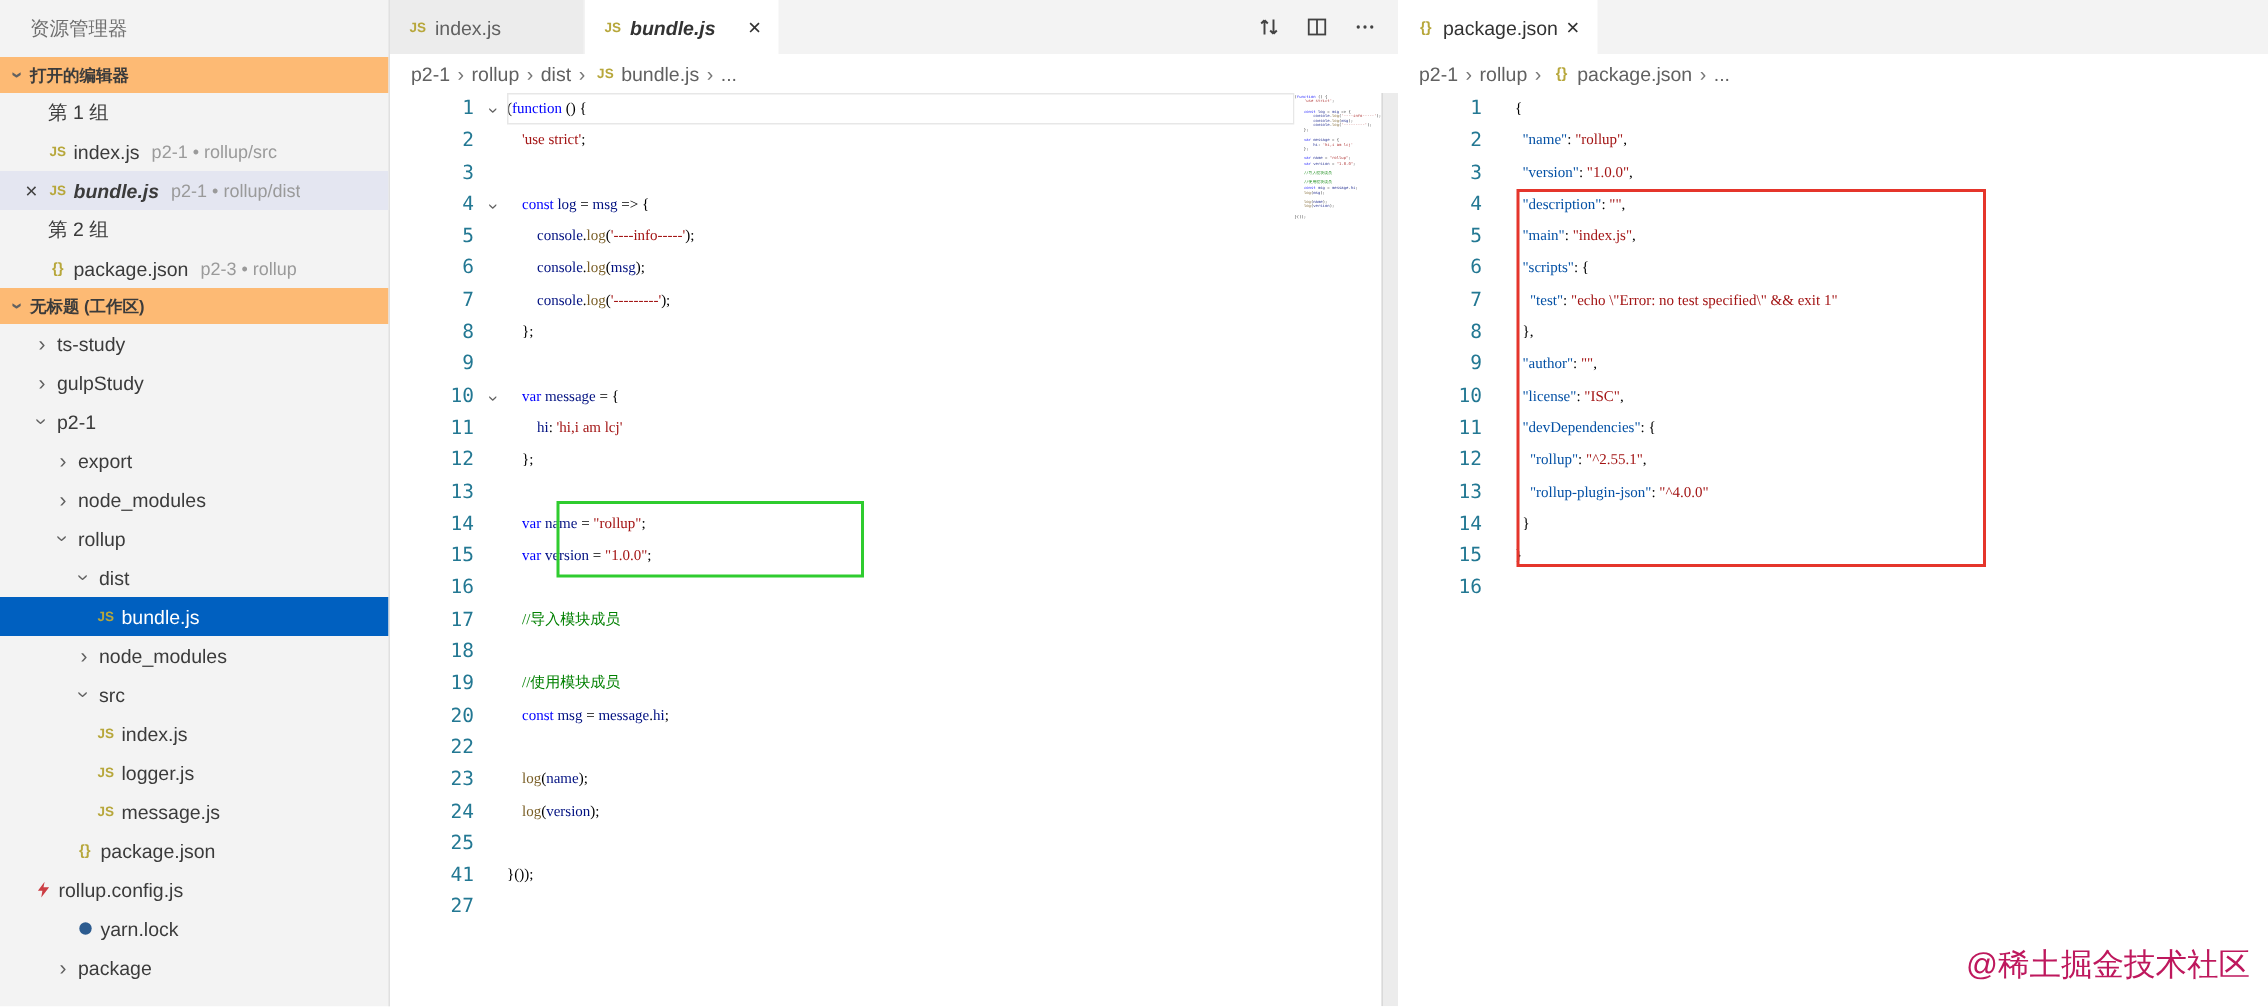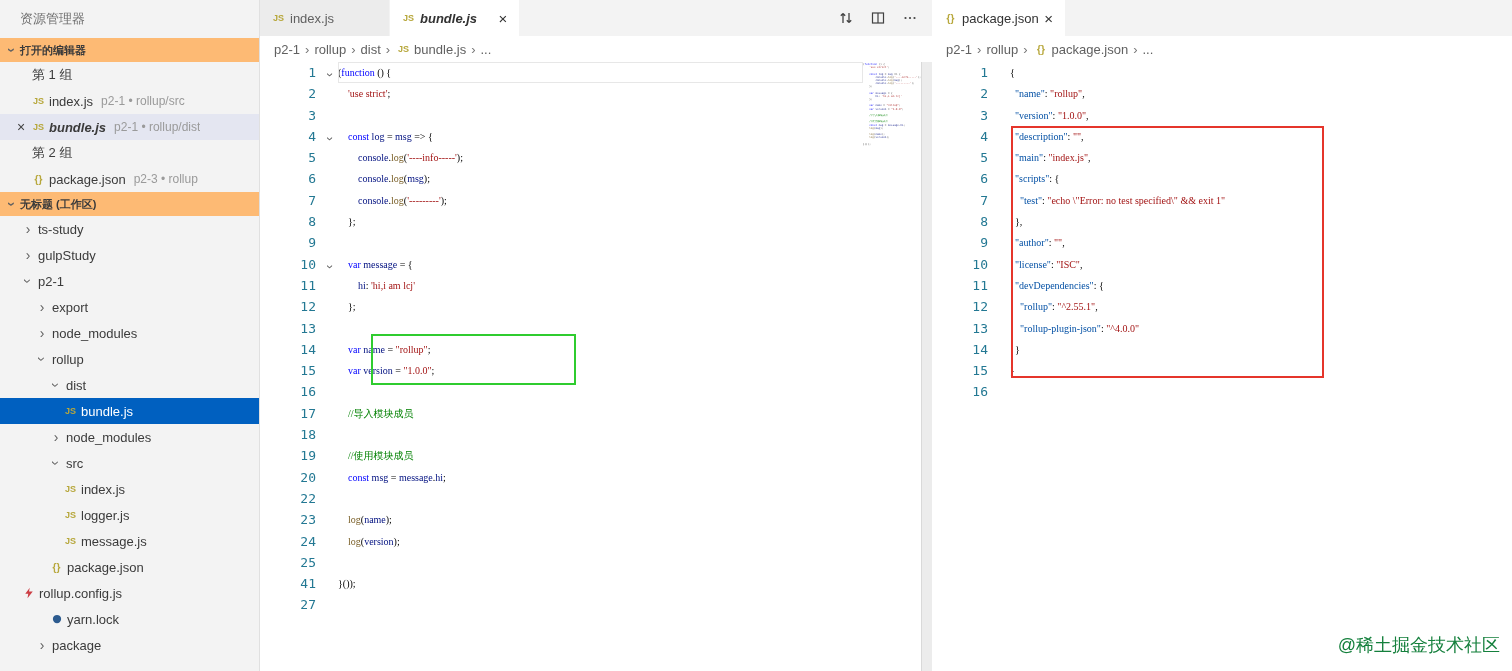--- a/index.html
+++ b/index.html
@@ -71,7 +71,7 @@
   .hbox{position:absolute;border:2px solid;pointer-events:none}
   #green-box{left:111px;top:272px;width:205px;height:51px}
   #red-box{left:79px;top:64px;width:313px;height:252px}
-  .watermark{position:absolute;right:12px;bottom:14px;font-size:18px;color:#15803d;white-space:nowrap}
+  .watermark{position:absolute;right:12px;bottom:14px;font-size:21px;color:#be185d;white-space:nowrap}
 </style>
 </head>
 <body>

